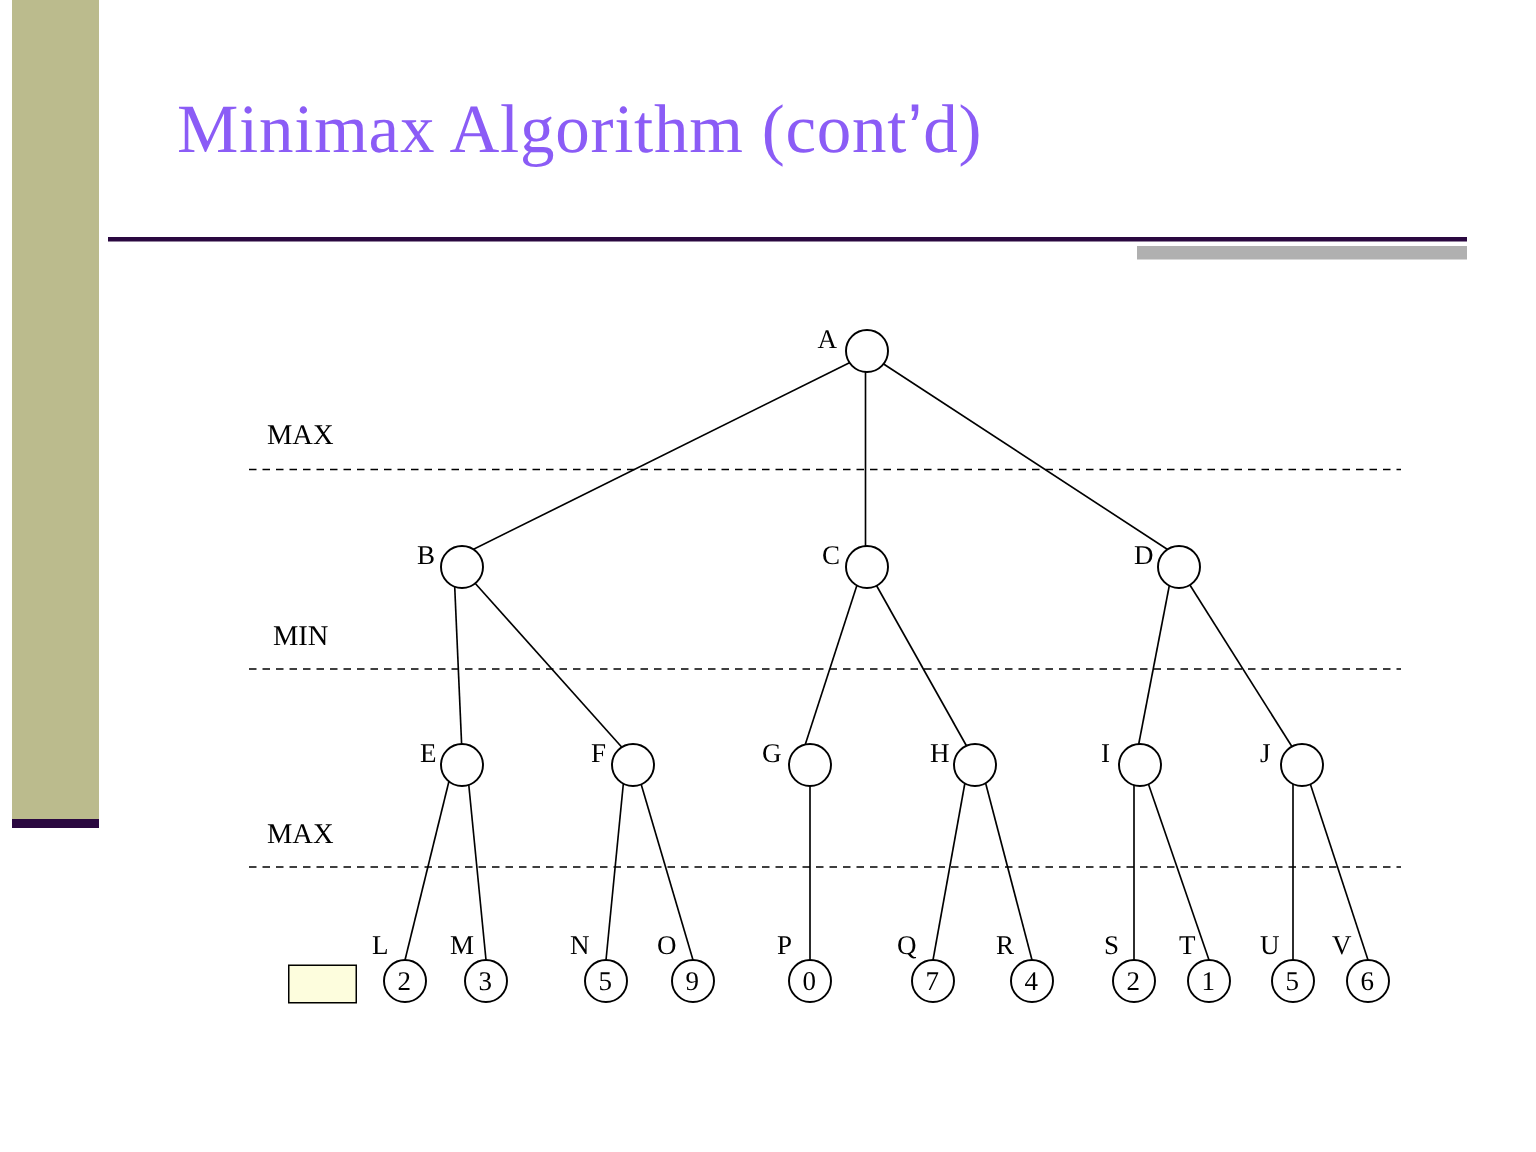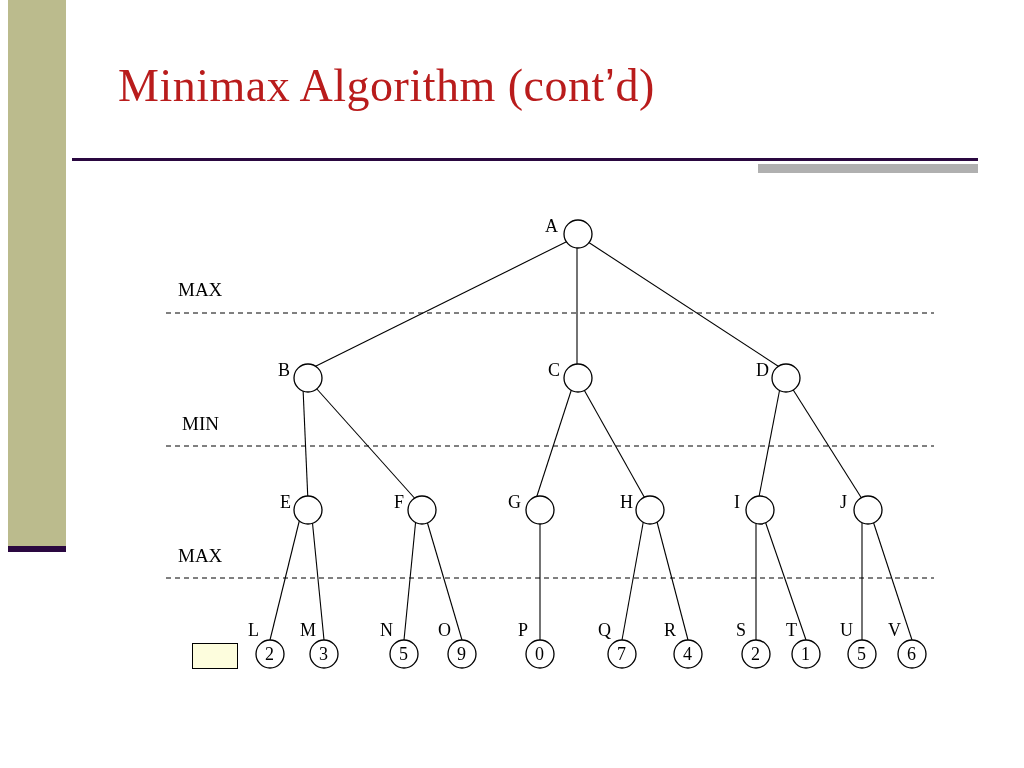--- a/index.html
+++ b/index.html
@@ -32,7 +32,7 @@
     left: 118px;
     top: 58px;
     font-size: 46px;
-    color: #b91c1c;
+    color: #8b5cf6;
     letter-spacing: 0.5px;
   }
   .title .apostrophe {

